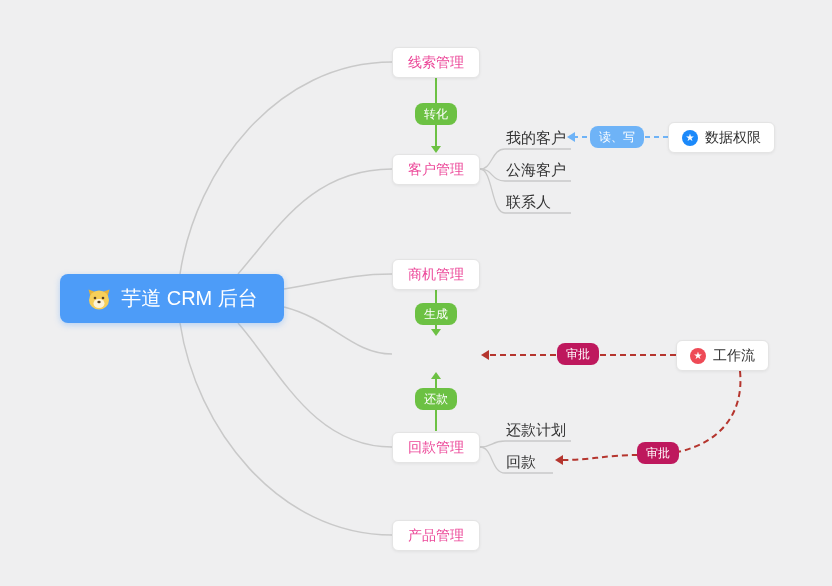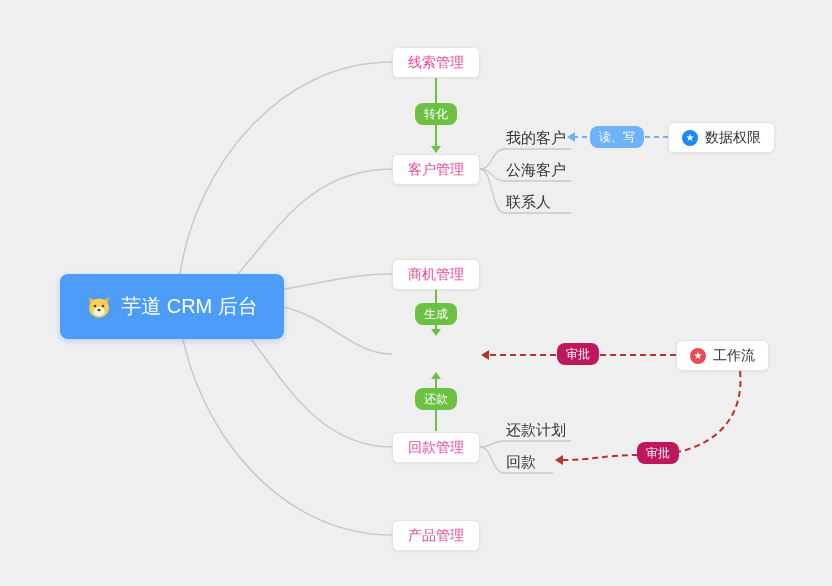--- a/index.html
+++ b/index.html
@@ -22,7 +22,7 @@
   .n-product     { left:392px; top:520px; }
 
   .root-node {
-    position:absolute; left:60px; top:274px; width:224px; height:65px;
+    position:absolute; left:60px; top:274px; width:224px; height:49px;
     background:#4d9cf8; border-radius:8px; color:#fff;
     display:flex; align-items:center; justify-content:center; gap:9px;
     font-size:20px; z-index:3; box-shadow:0 2px 6px rgba(77,156,248,0.35);

